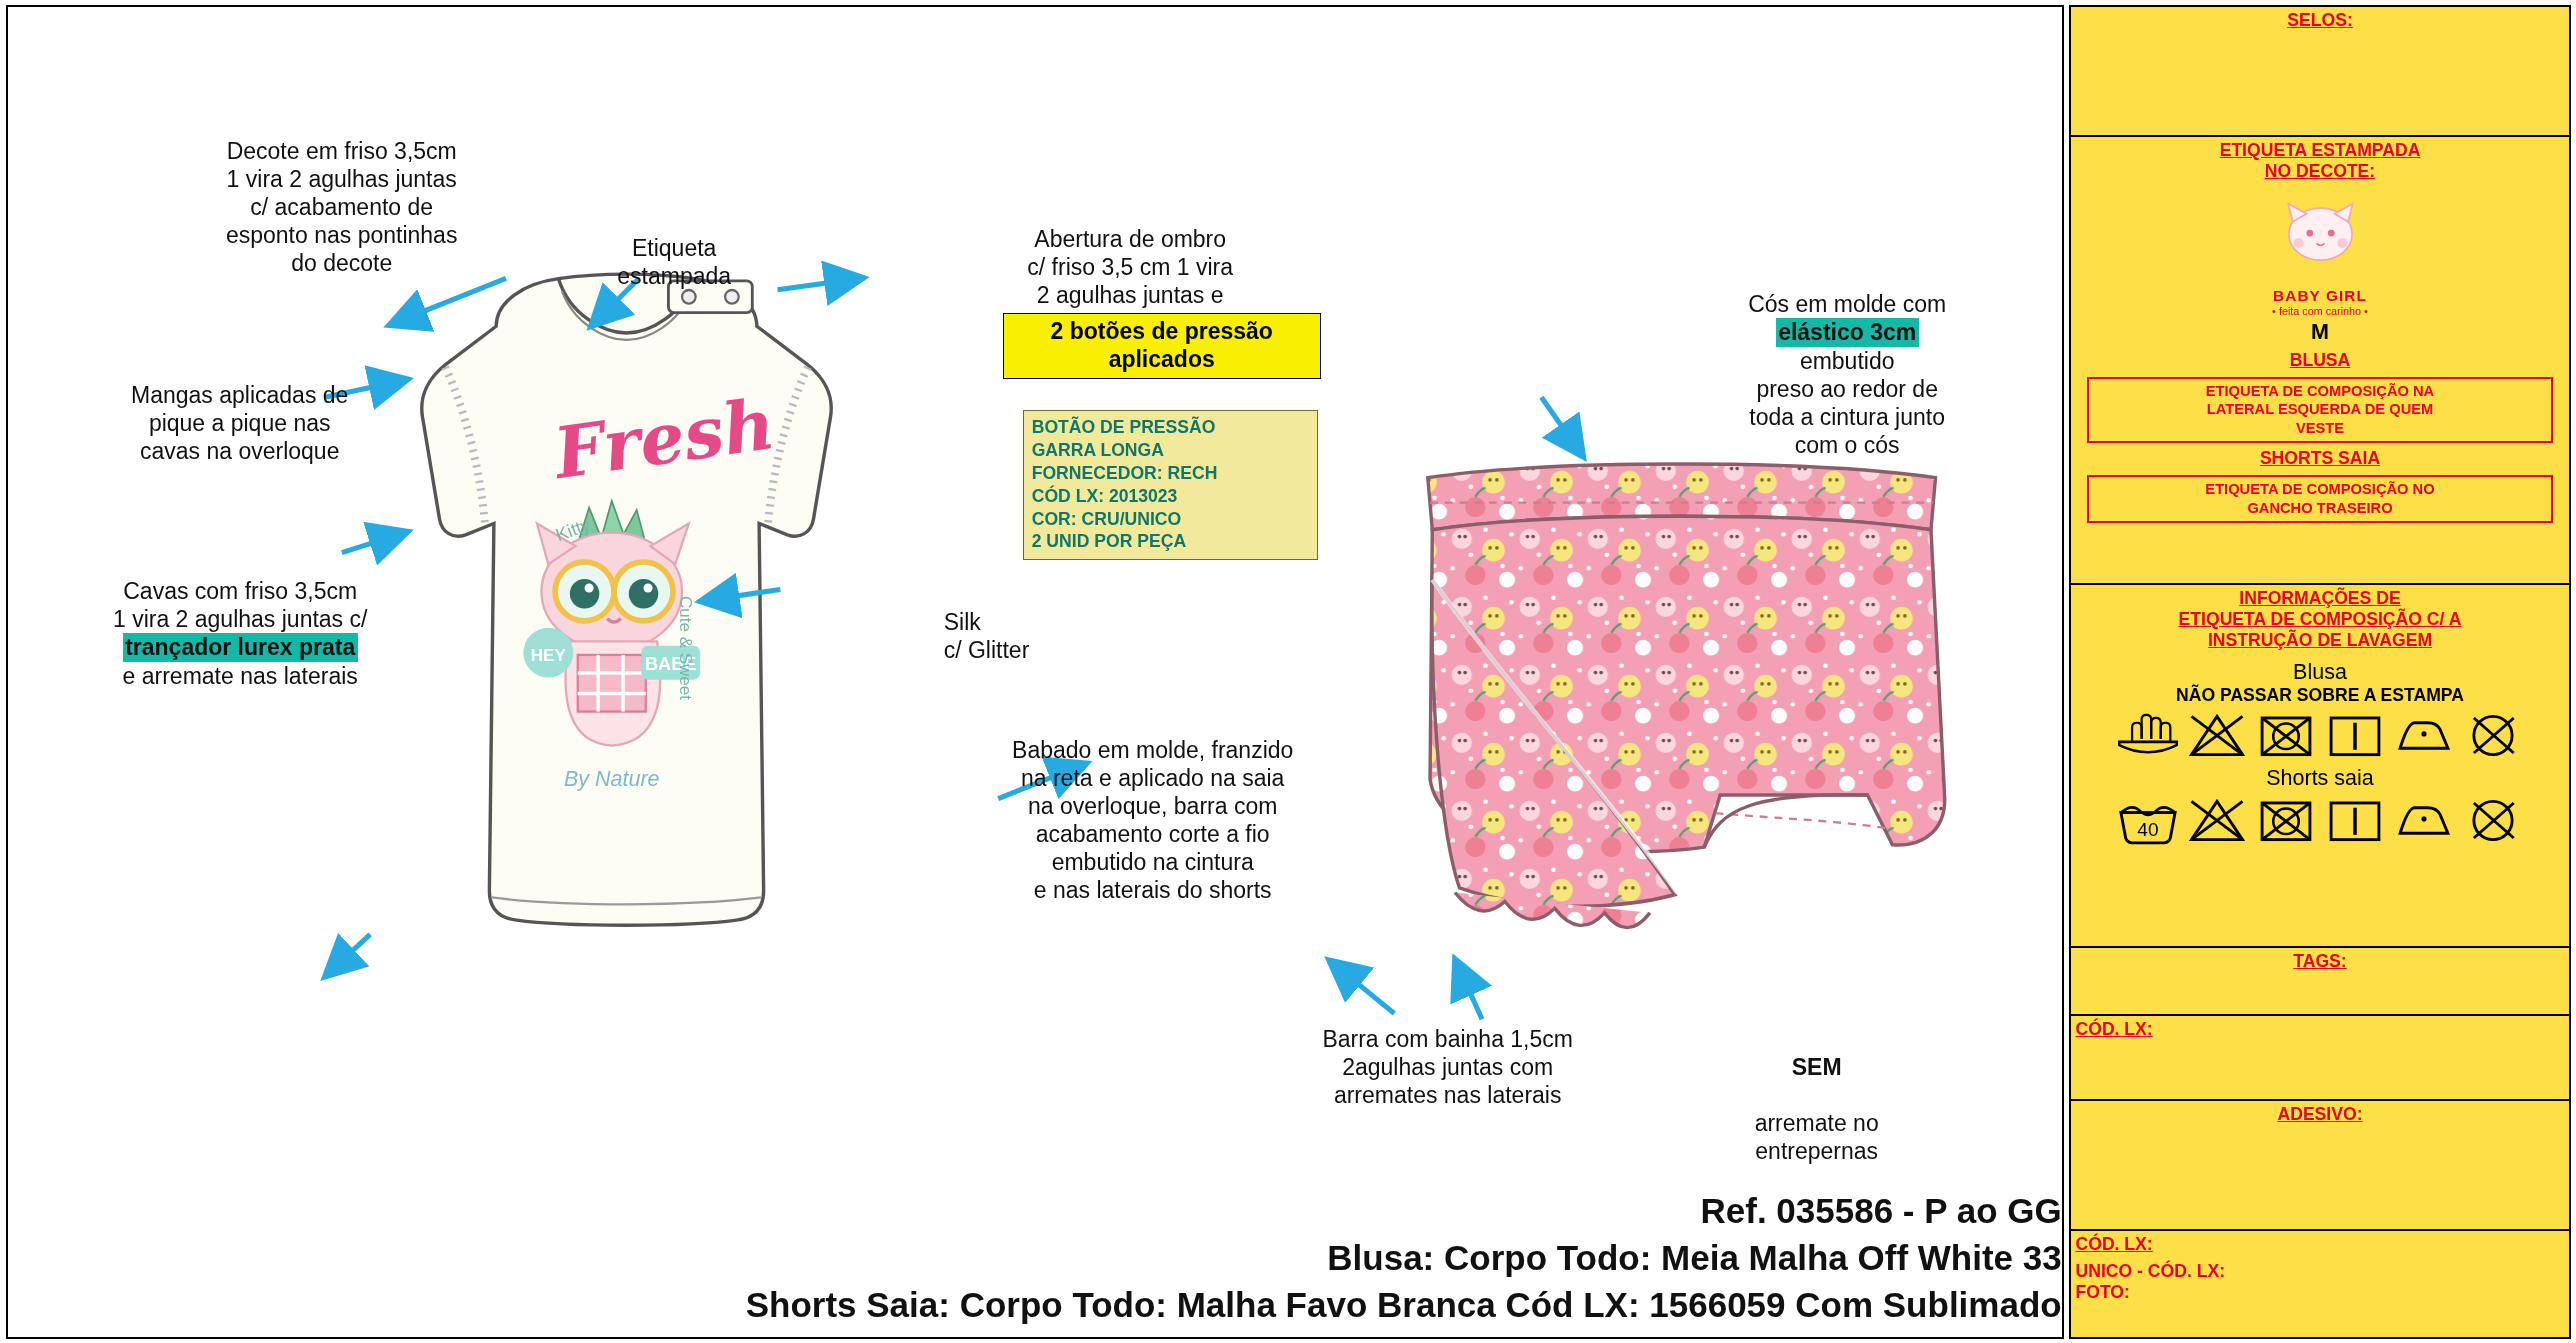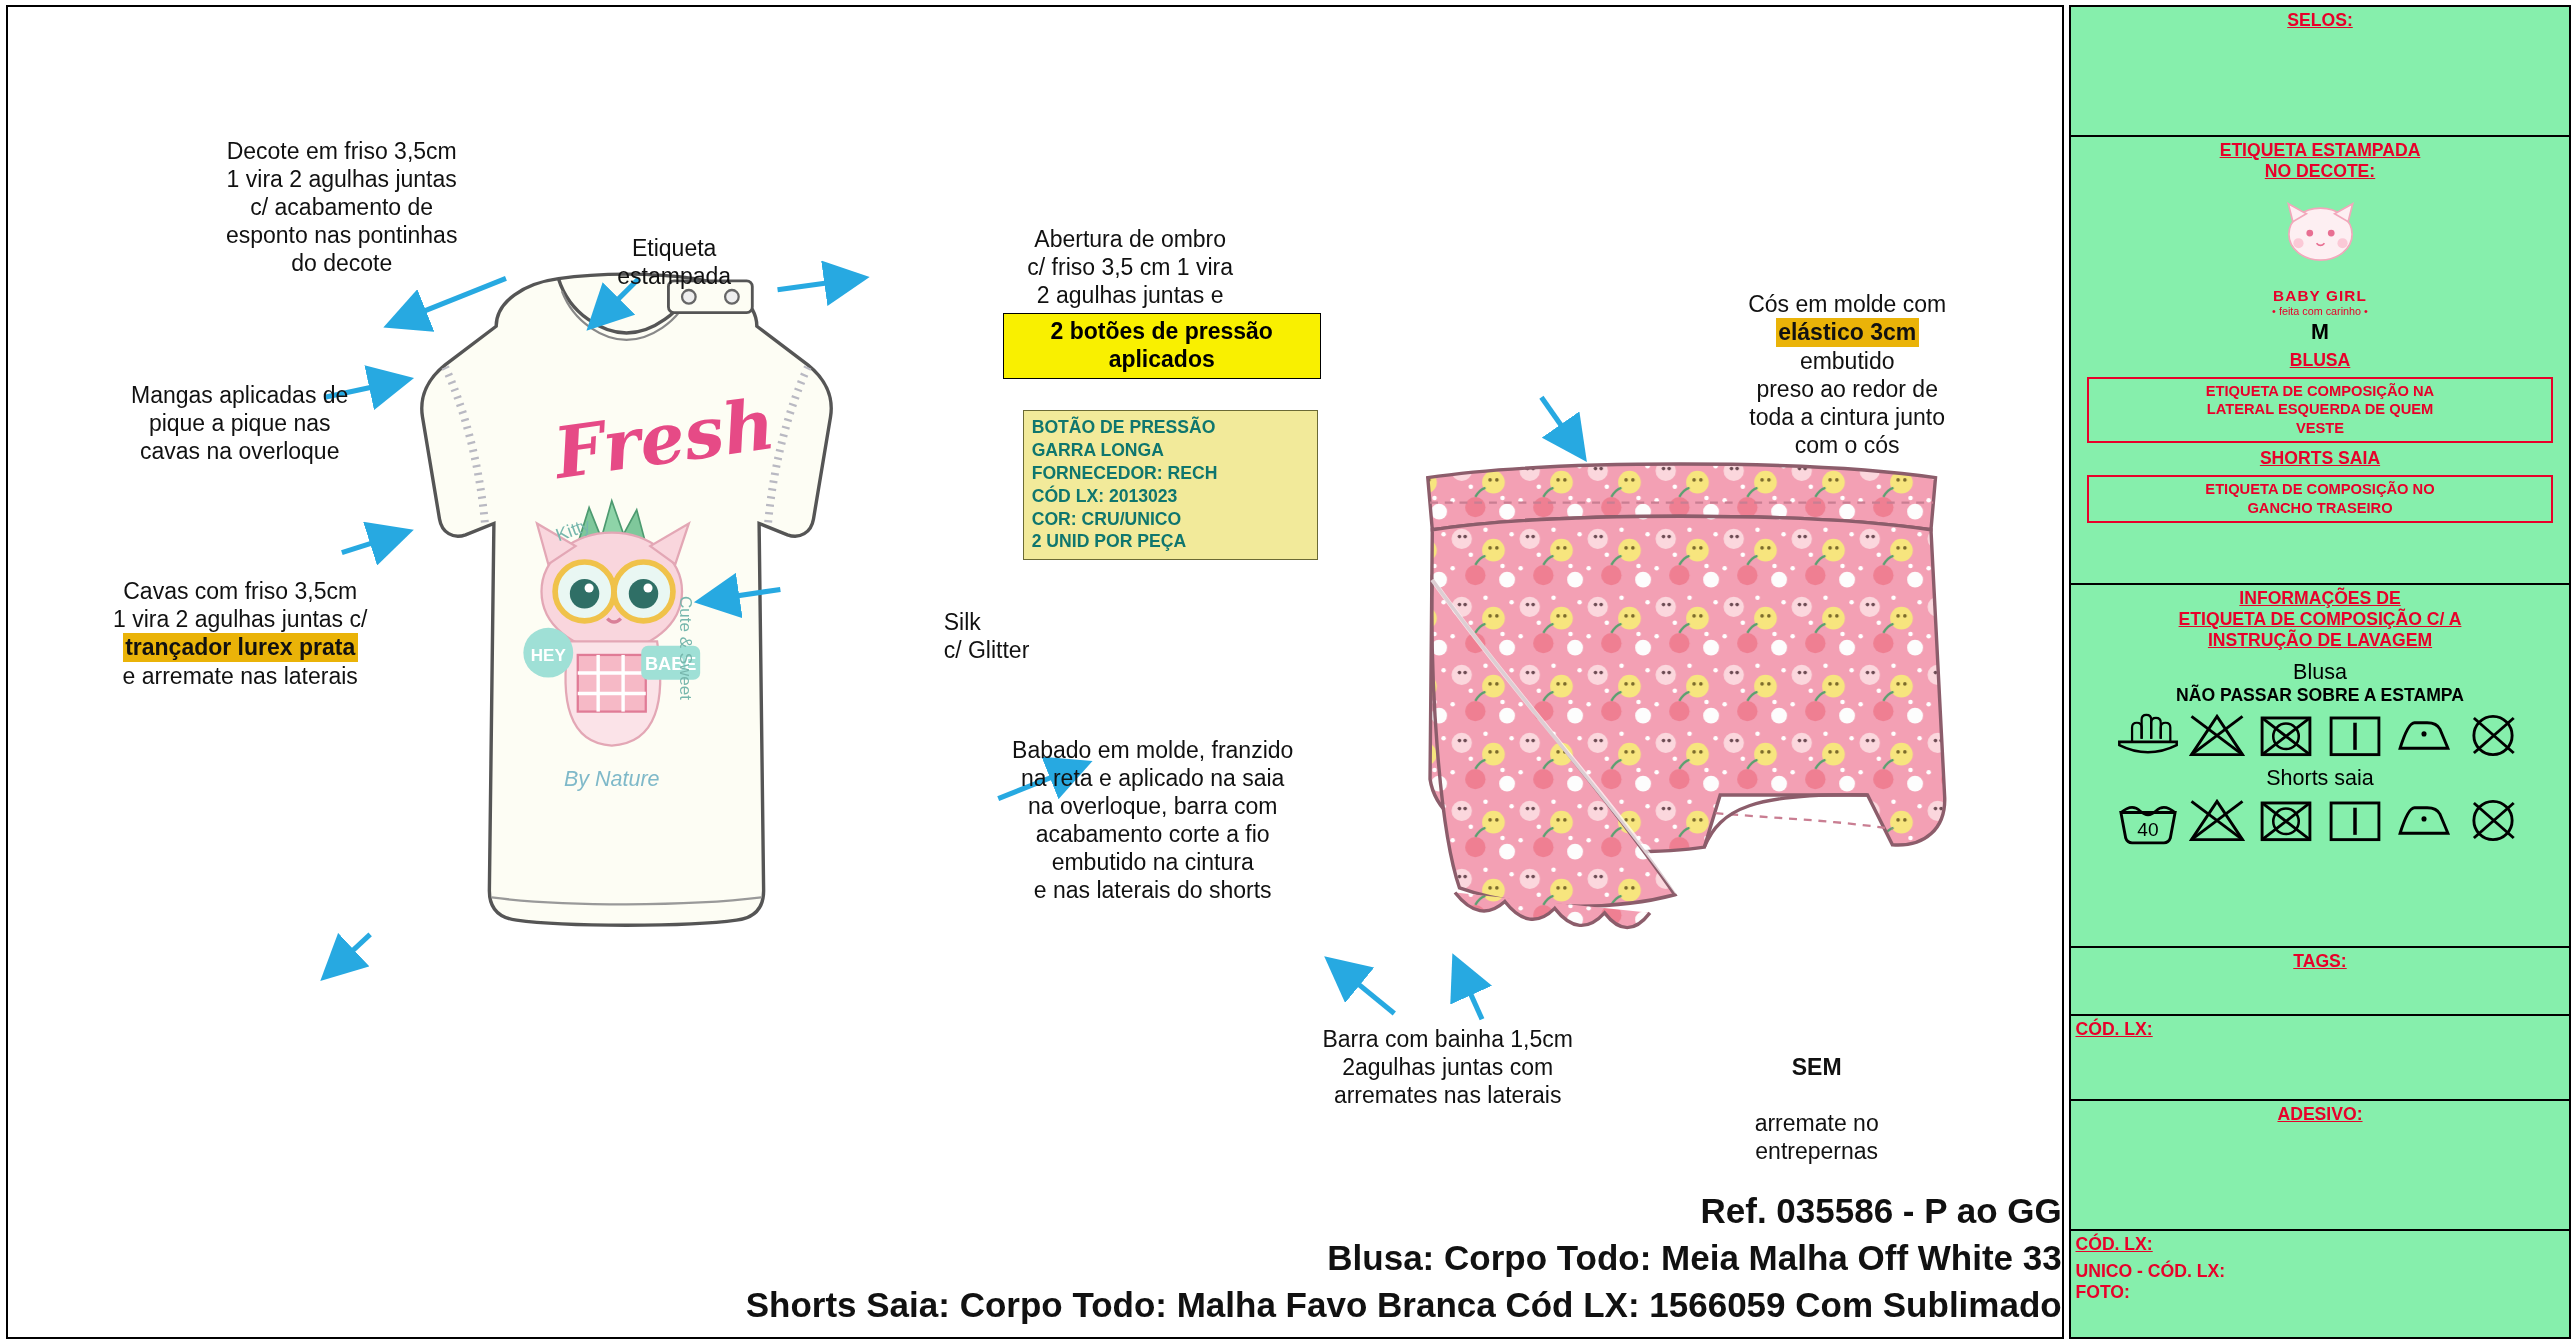--- a/index.html
+++ b/index.html
@@ -26,7 +26,7 @@
     position:absolute; left:2069px; top:4.5px;
     width:502px; height:1334px;
     border:2.8px solid #000;
-    background:#86efac;
+    background:#fde047;
   }
   .rbox { border-bottom:2.3px solid #000; padding:3.4px 4.5px; }
   .rbox:last-child { border-bottom:none; }

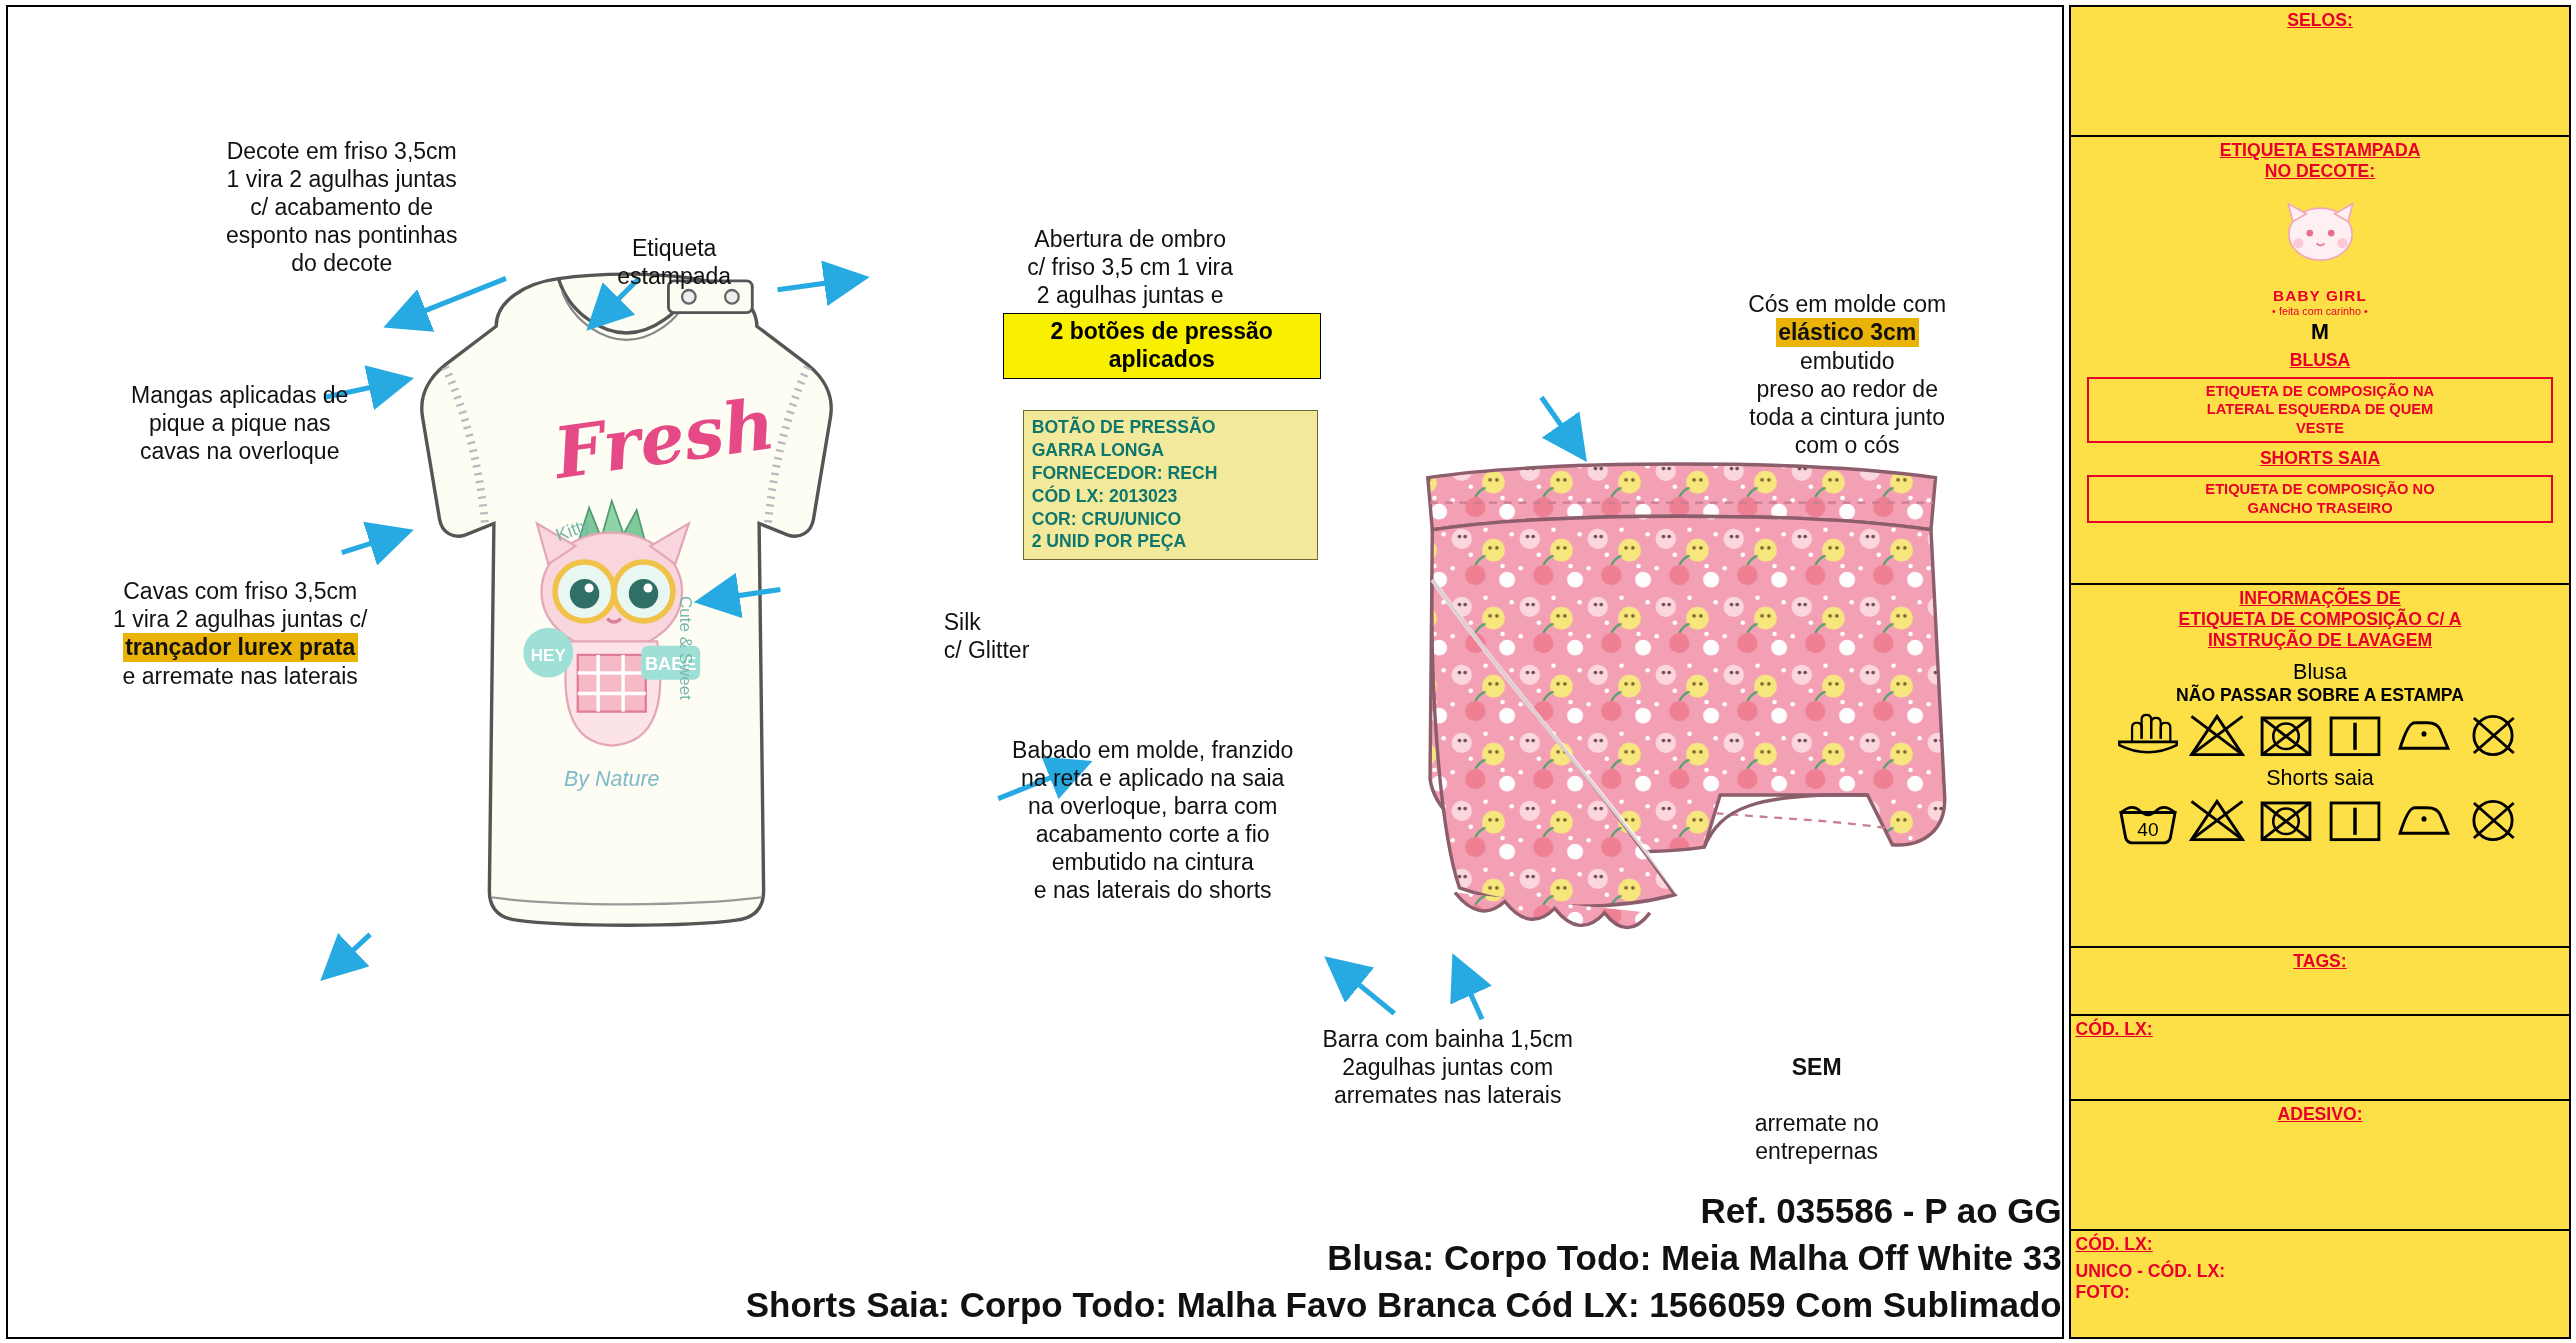--- a/index.html
+++ b/index.html
@@ -52,7 +52,7 @@
     text-align:center; white-space:pre-line;
   }
   .hl {
-    background:#eab308; font-weight:bold; padding:0.6px 2.3px;
+    background:#14b8a6; font-weight:bold; padding:0.6px 2.3px;
     display:inline-block;
   }
   .yellowbox {

